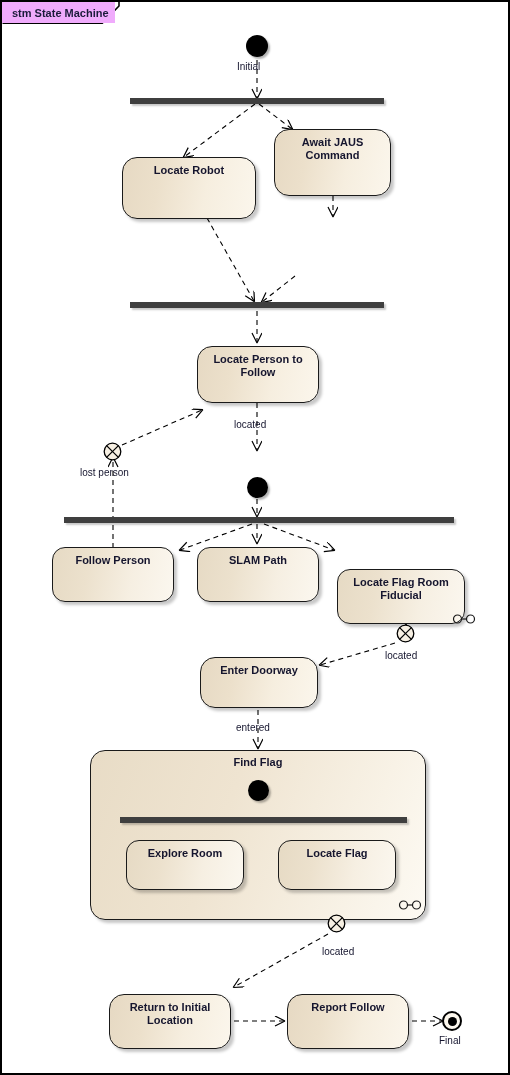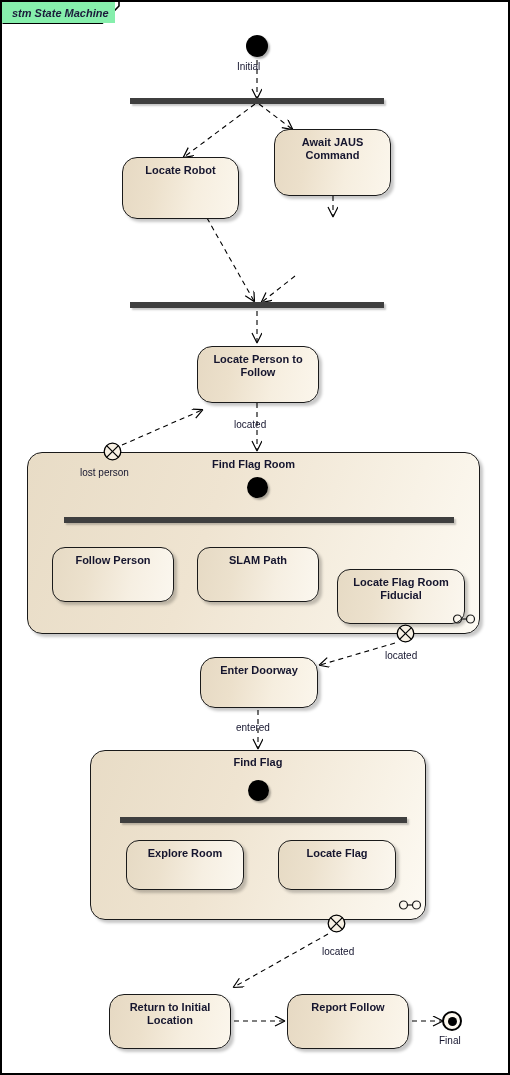--- a/index.html
+++ b/index.html
@@ -22,11 +22,10 @@
     height:21px;
     display:flex;align-items:center;
     padding:0 6px 0 10px;
-    background:#86efac;
+    background:#f0abfc;
     font-size:11px;font-weight:bold;color:#1b1b3a;
     white-space:nowrap;
     z-index:30;
-    font-style:italic;
   }
   .frame-tab-border{
     position:absolute;left:0;top:0;width:118px;height:22px;z-index:29;

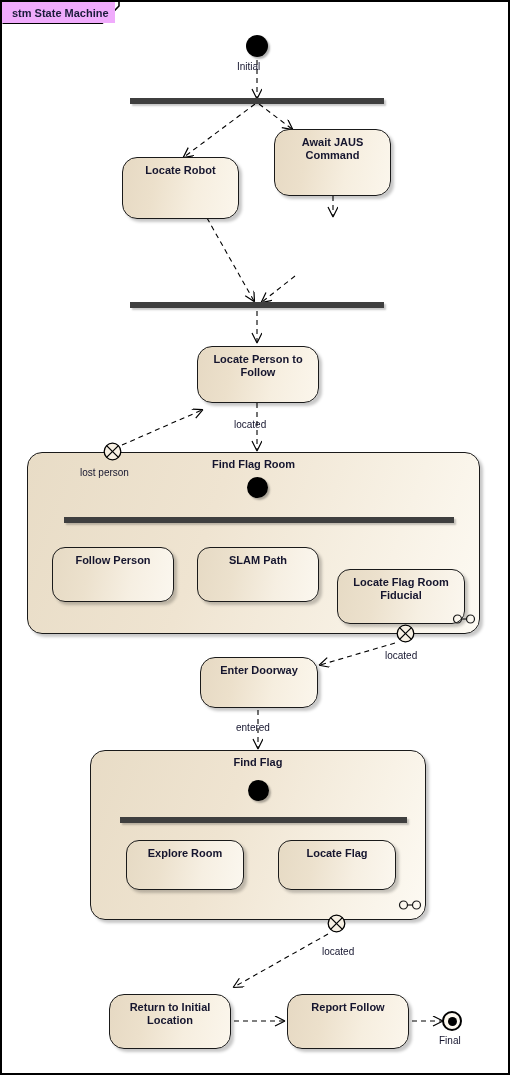--- a/index.html
+++ b/index.html
@@ -203,7 +203,7 @@
 
   <div class="fork-bar" style="left:128px;top:96px;width:254px;"></div>
 
-  <div class="state" style="left:120px;top:155px;width:117px;height:62px;">
+  <div class="state" style="left:120px;top:155px;width:134px;height:62px;">
     <div class="title">Locate Robot</div>
   </div>
 

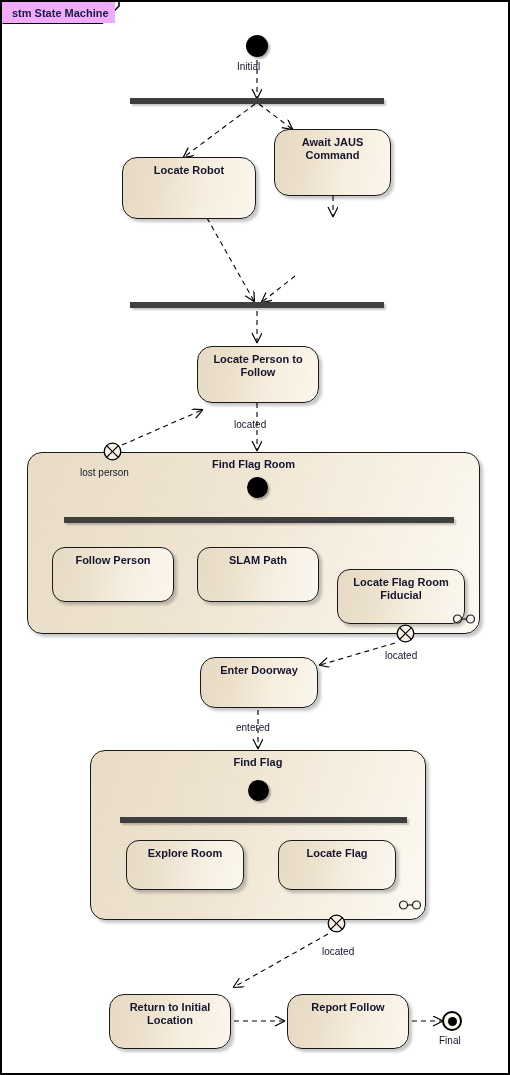--- a/index.html
+++ b/index.html
@@ -222,9 +222,6 @@
   </div>
   <div class="lbl" style="left:232px;top:417px;">located</div>
 
-  <div class="composite" style="left:25px;top:450px;width:453px;height:182px;">
-    <div class="title">Find Flag Room</div>
-  </div>
 
   <div class="initial-node" style="left:245px;top:475px;width:21px;height:21px;"></div>
   <div class="fork-bar" style="left:62px;top:515px;width:390px;"></div>

